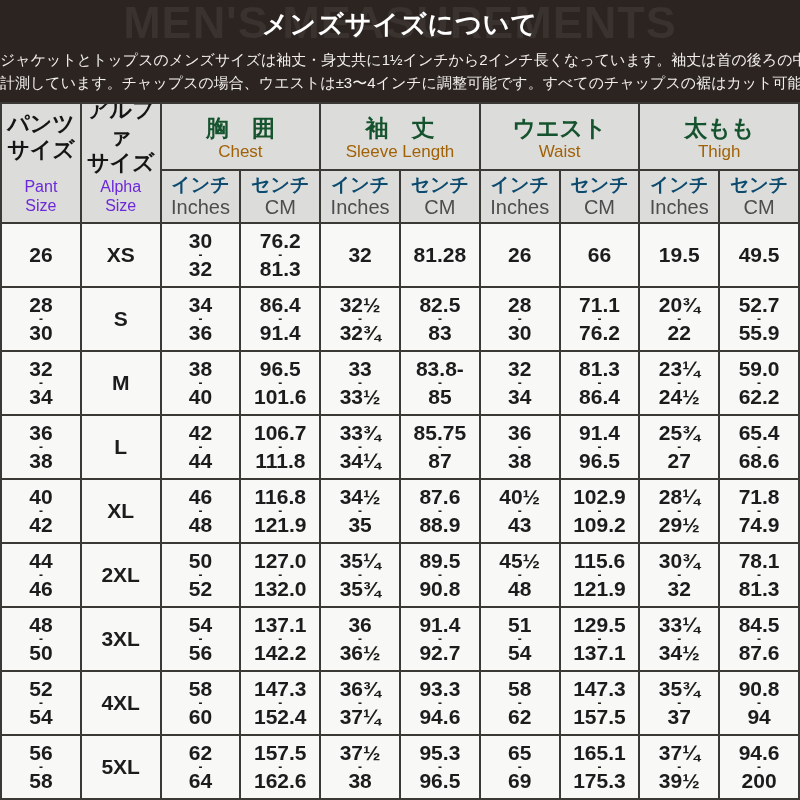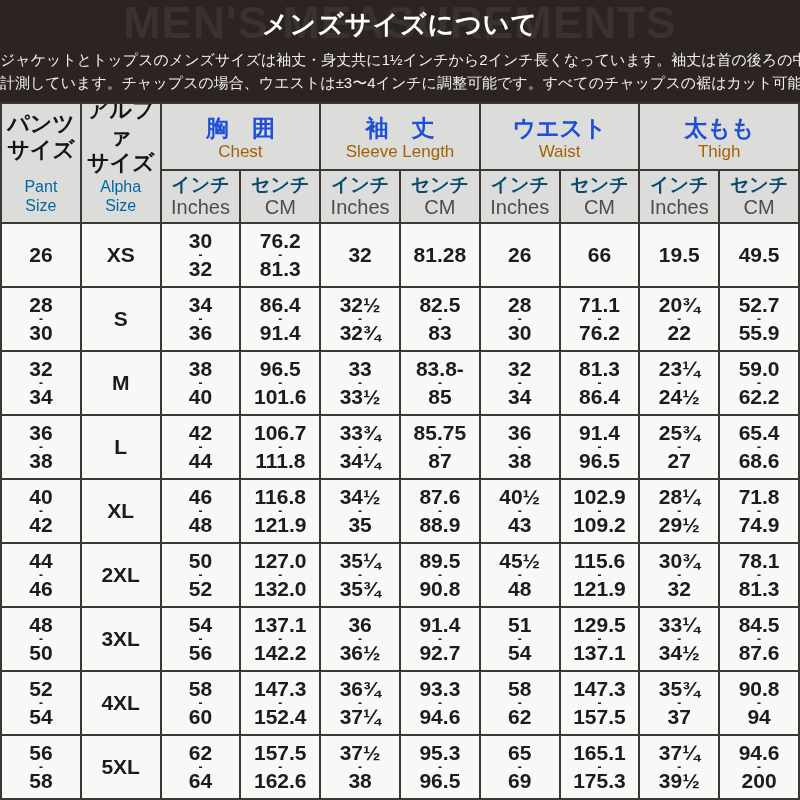--- a/index.html
+++ b/index.html
@@ -70,7 +70,7 @@
   }
 
   th.grp { height:66px; }
-  .grp-jp { display:block; font-size:23px; font-weight:bold; color:#1d4ed8; line-height:1.2; padding-top:4px; }
+  .grp-jp { display:block; font-size:23px; font-weight:bold; color:#14532d; line-height:1.2; padding-top:4px; }
   .grp-en { display:block; font-size:17px; font-weight:normal; color:#a16207; line-height:1.2; }
 
   tr.units th { height:52px; }

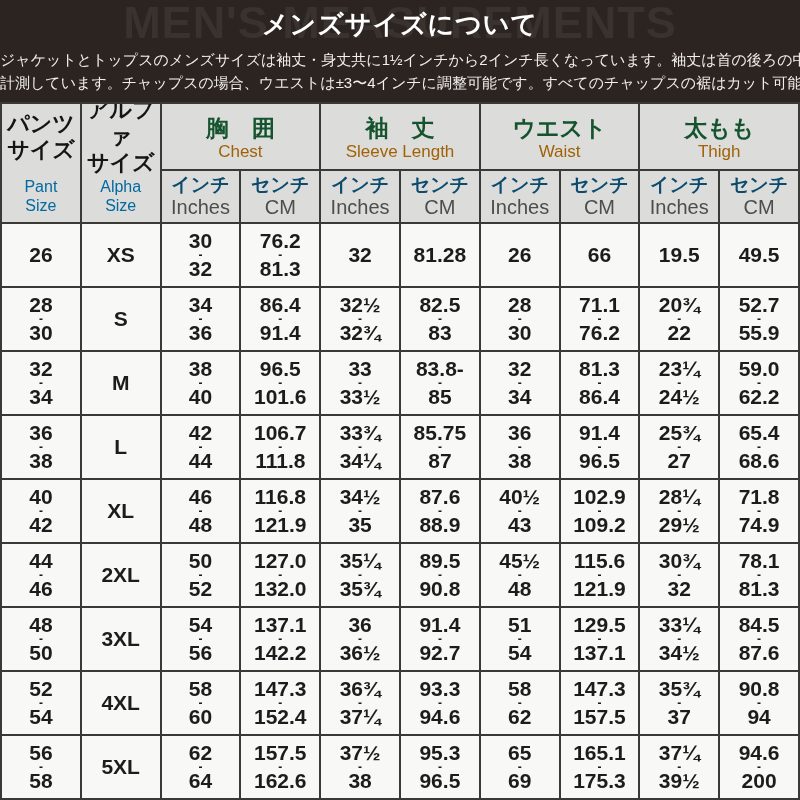--- a/index.html
+++ b/index.html
@@ -66,7 +66,7 @@
   .id-en {
     height:52px;
     display:flex; flex-direction:column; justify-content:center;
-    font-size:16px; font-weight:normal; color:#0369a1; line-height:1.2;
+    font-size:16px; font-weight:normal; color:#6d28d9; line-height:1.2;
   }
 
   th.grp { height:66px; }

